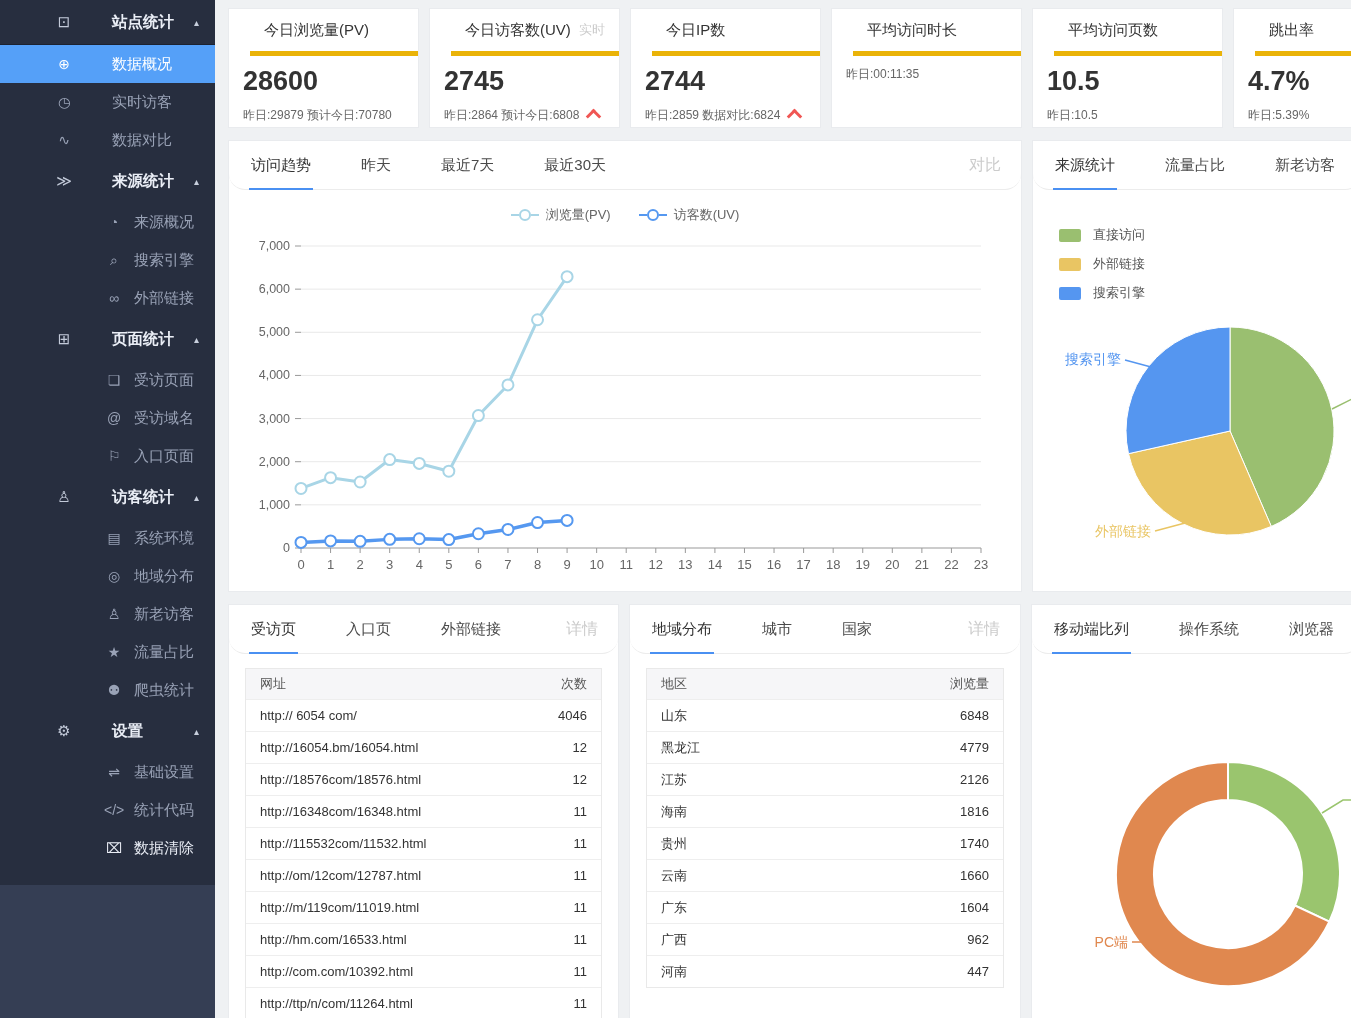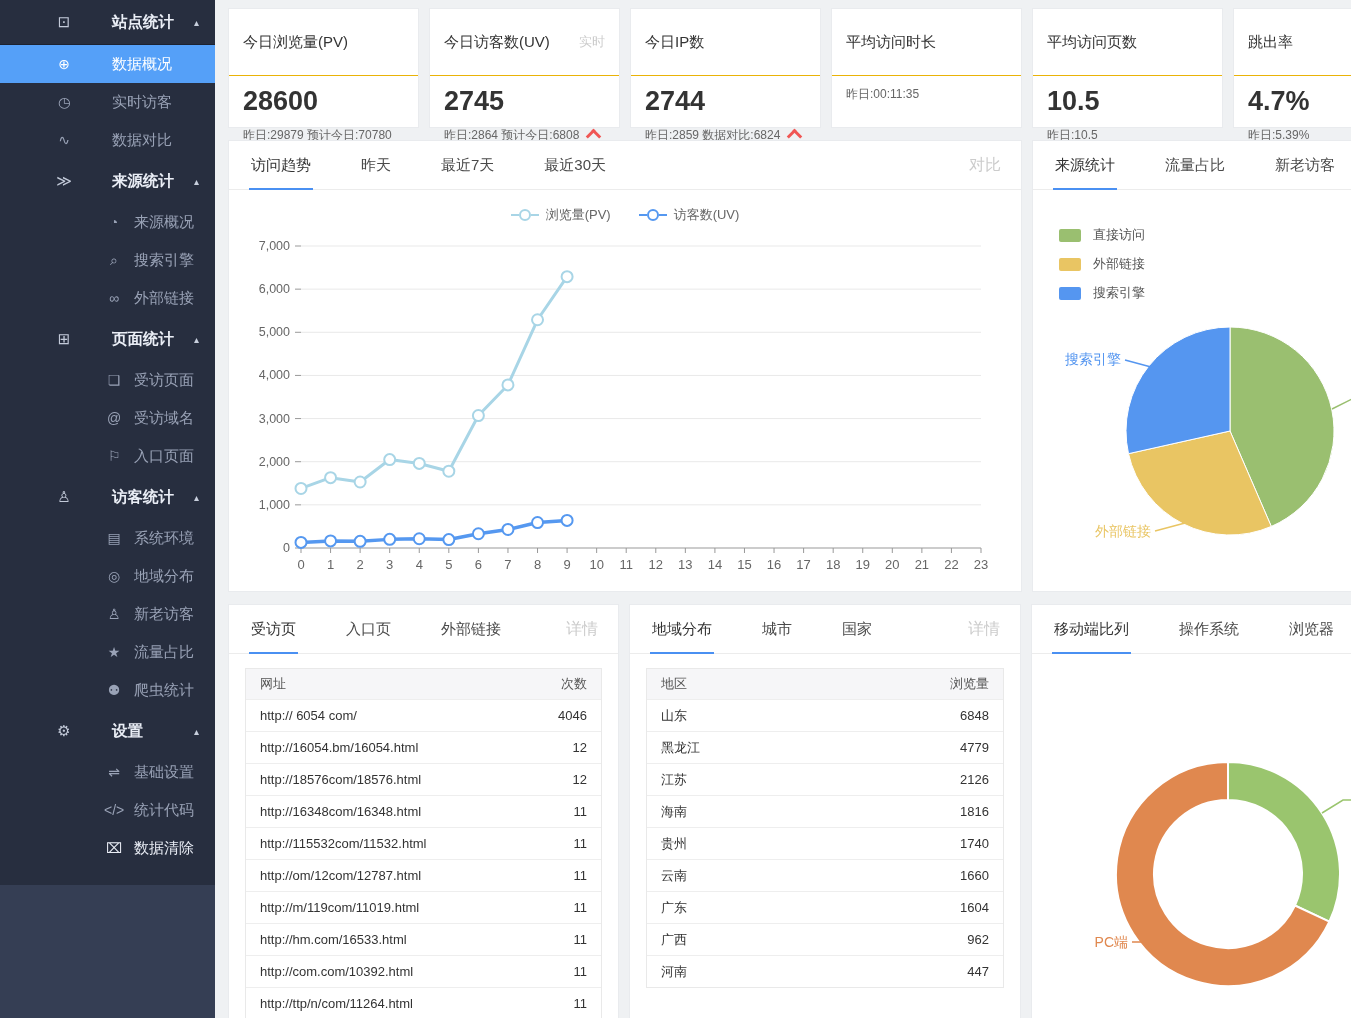--- a/index.html
+++ b/index.html
@@ -25,7 +25,7 @@
   .content{margin-left:215px;padding:8px 0 0 13px;}
   .cards{display:flex;gap:10px;margin-bottom:12px;}
   .card{width:191px;height:120px;background:#fff;border:1px solid #e9ebee;box-sizing:border-box;flex:none;}
-  .chead{height:42px;line-height:42px;padding:12px 14px;border-bottom:1px solid #eab308;font-size:15px;color:#333;display:flex;}
+  .chead{height:42px;line-height:42px;padding:0 14px;border-bottom:5px solid #eab308;font-size:15px;color:#333;display:flex;margin-left:21px;}
   .cbadge{margin-left:auto;color:#ccc;font-size:13px;}
   .cval{padding:10px 14px 0;font-size:27px;font-weight:bold;color:#333;}
   .cfoot{padding:10px 14px 0;font-size:12px;color:#666;display:flex;align-items:center;}

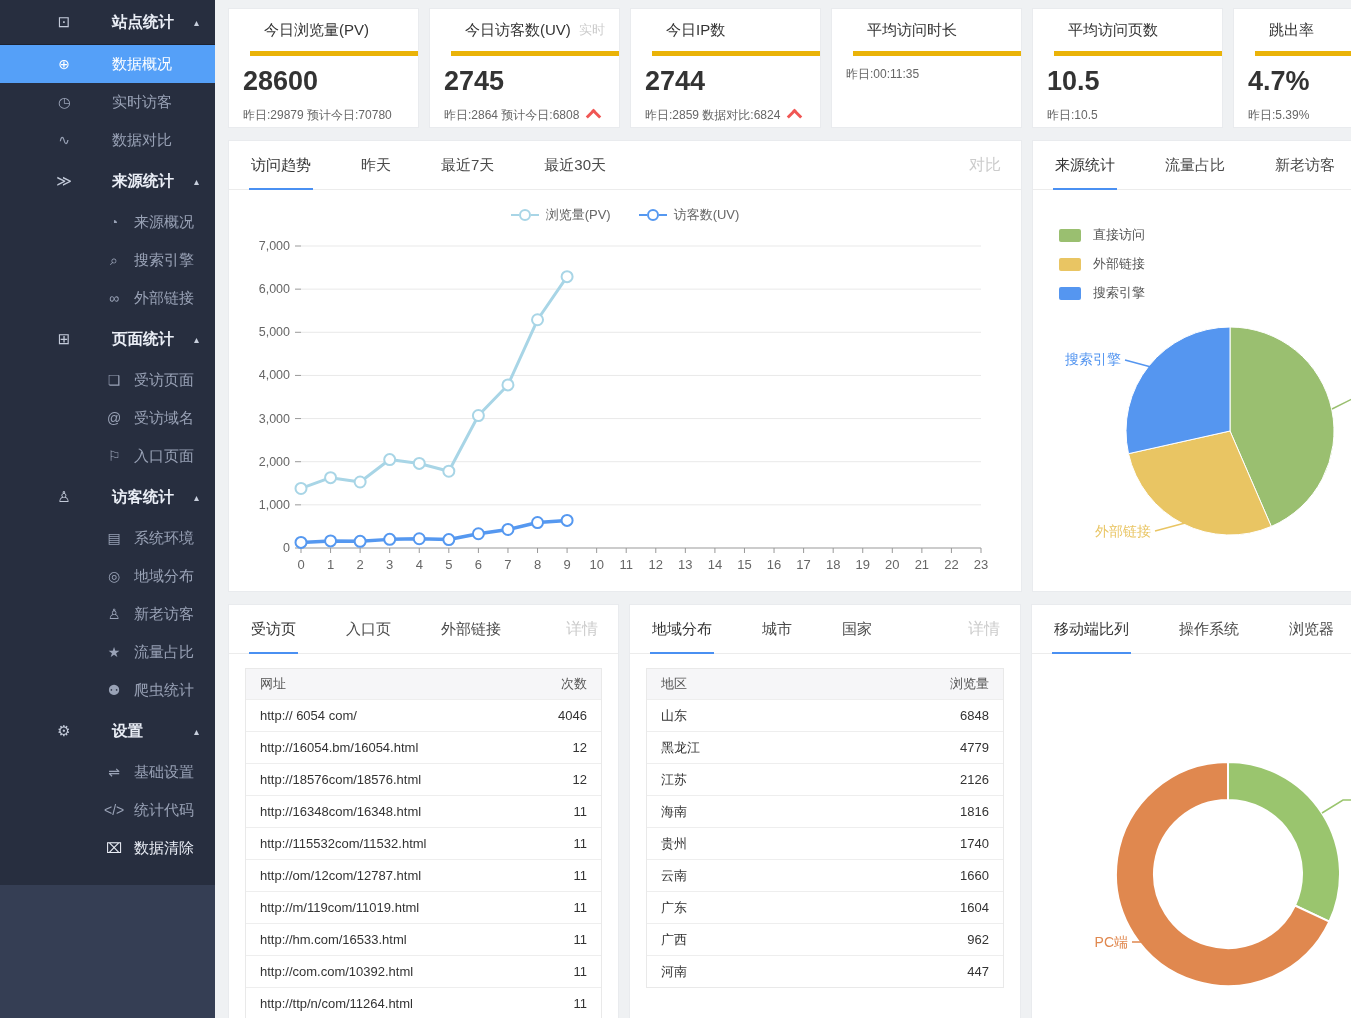--- a/index.html
+++ b/index.html
@@ -39,7 +39,7 @@
   .bpanel{height:430px;flex:none;}
   .w1{width:391px;} .w2{width:392px;} .w3{width:330px;}
 
-  .tabbar{display:flex;align-items:flex-end;height:49px;padding:0 20px;border-bottom:1px solid #ececec;box-sizing:border-box;}
+  .tabbar{display:flex;align-items:flex-end;height:49px;padding:0 20px;border-bottom:1px solid #ececec;box-sizing:border-box;border-radius:16px;}
   .tab{font-size:15px;color:#4a4a4a;margin-right:46px;padding:0 2px 13px;border-bottom:2px solid transparent;margin-bottom:-1px;cursor:pointer;white-space:nowrap;}
   .tab.active{color:#333;border-bottom-color:#4a90f2;}
   .tabaction{margin-left:auto;color:#ccc;font-size:16px;padding-bottom:13px;cursor:pointer;}

